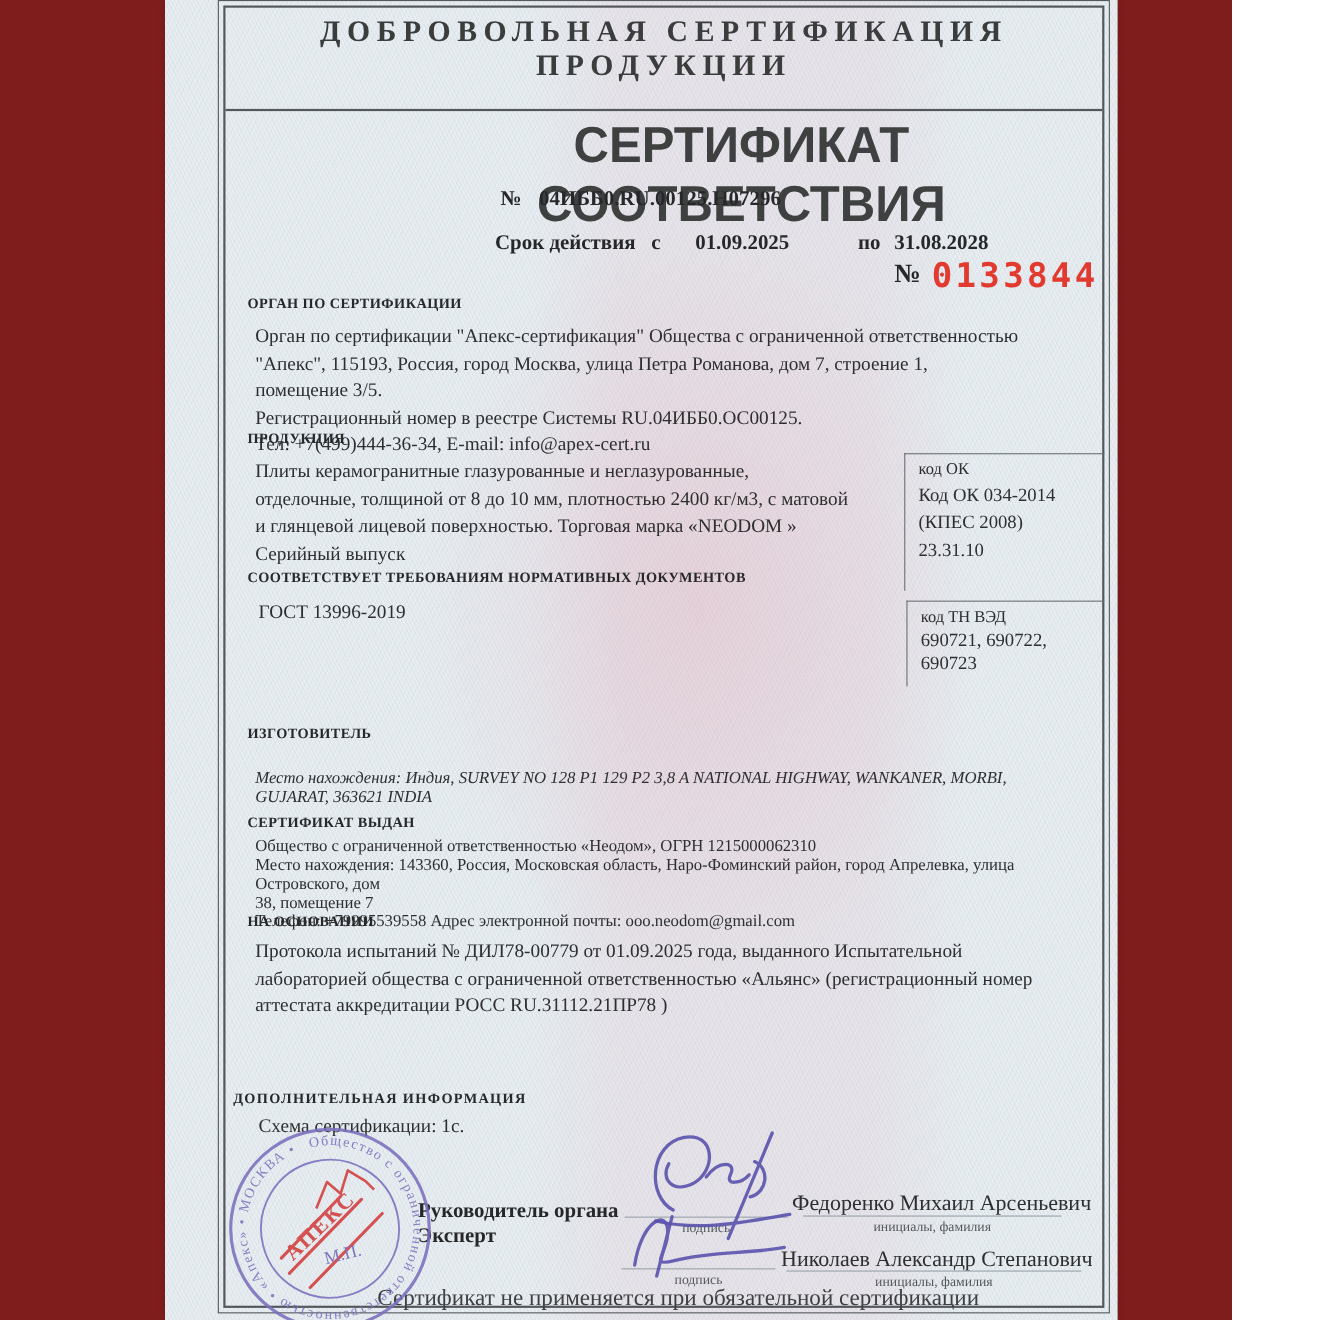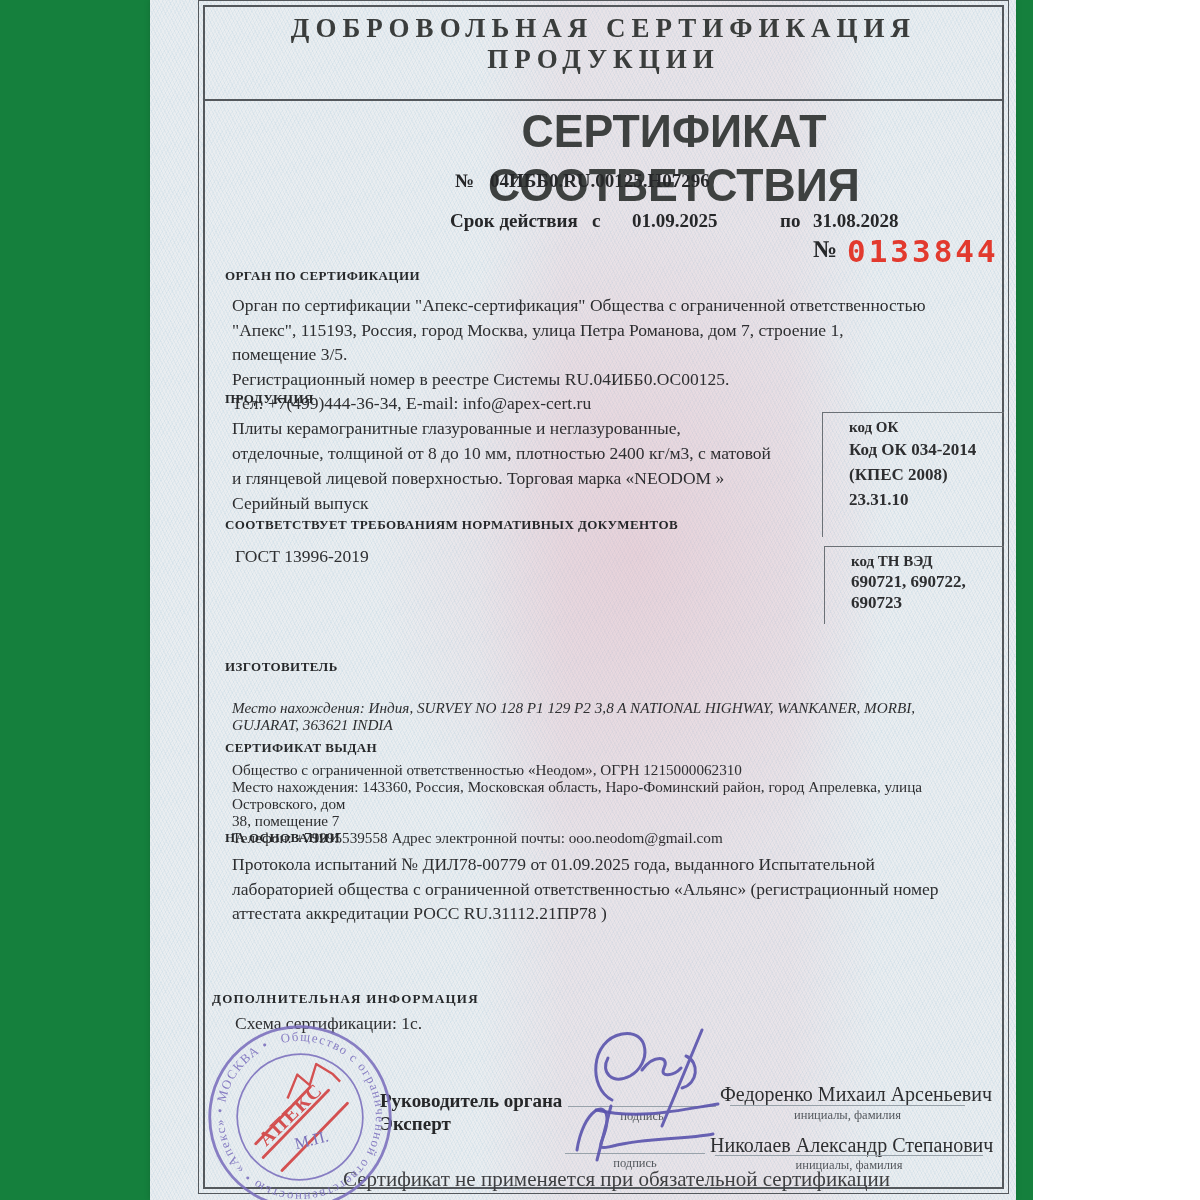--- a/index.html
+++ b/index.html
@@ -3,7 +3,7 @@
 <meta charset="utf-8">
 <style>
   html,body{margin:0;padding:0;}
-  .page{position:relative;width:1033px;height:1200px;background:#15803d;overflow:hidden;
+  .page{position:relative;width:1120px;height:1200px;background:#7f1d1d;overflow:hidden;
         font-family:"Liberation Serif", serif;color:#2e2f30;}
   .paper{position:absolute;left:150px;top:0;width:866px;height:1200px;
     background:

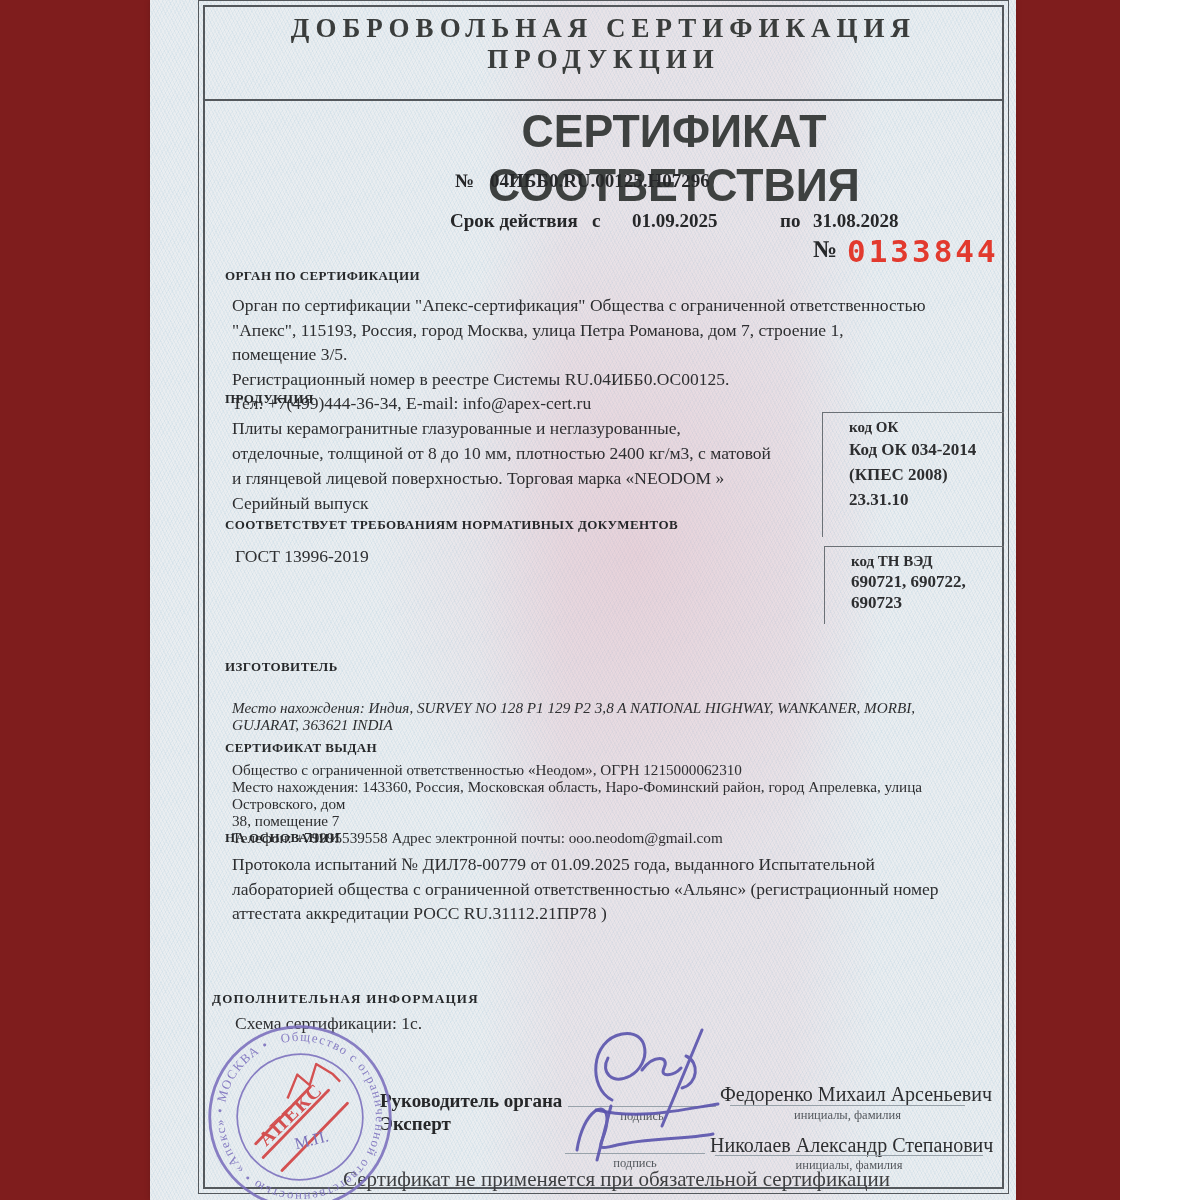--- a/index.html
+++ b/index.html
@@ -27,7 +27,7 @@
   .body17{font-size:17.5px;line-height:24.5px;color:#2d2e30;}
   .body15{font-size:15.2px;line-height:17px;color:#2d2e30;}
   .codebox{box-sizing:border-box;border-top:1px solid #6b7075;border-left:1px solid #6b7075;
-           padding:5px 26px;font-size:17px;line-height:25px;color:#2d2e30;font-weight:bold;}
+           padding:5px 12px;font-size:17px;line-height:25px;color:#2d2e30;}
   .codebox .cap{font-size:15px;line-height:19px;}
   .redno{font-family:"DejaVu Sans Mono",monospace;font-size:31px;letter-spacing:3px;font-weight:bold;}
   .sigline{border-bottom:1px solid #98a2aa;height:0;}

